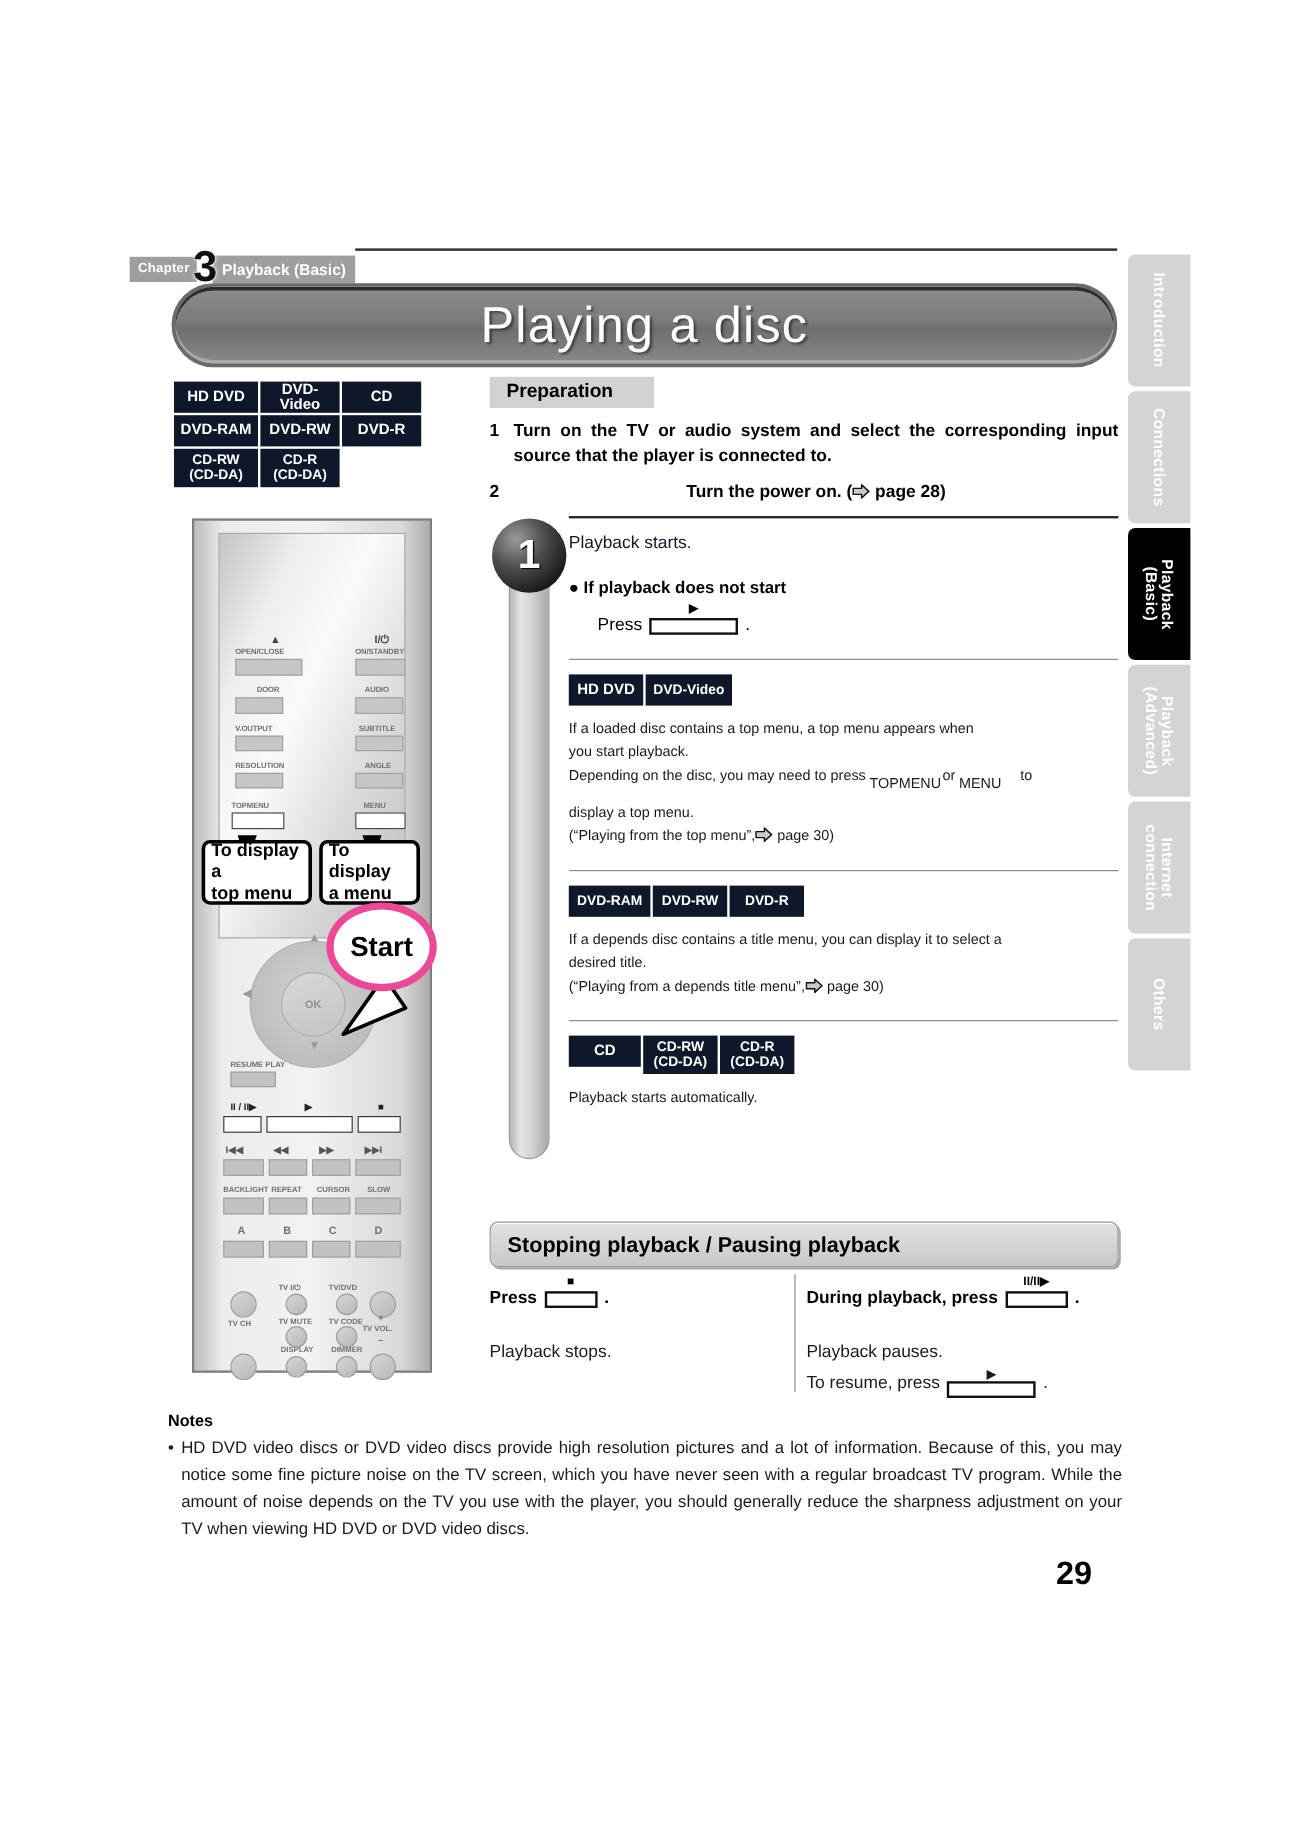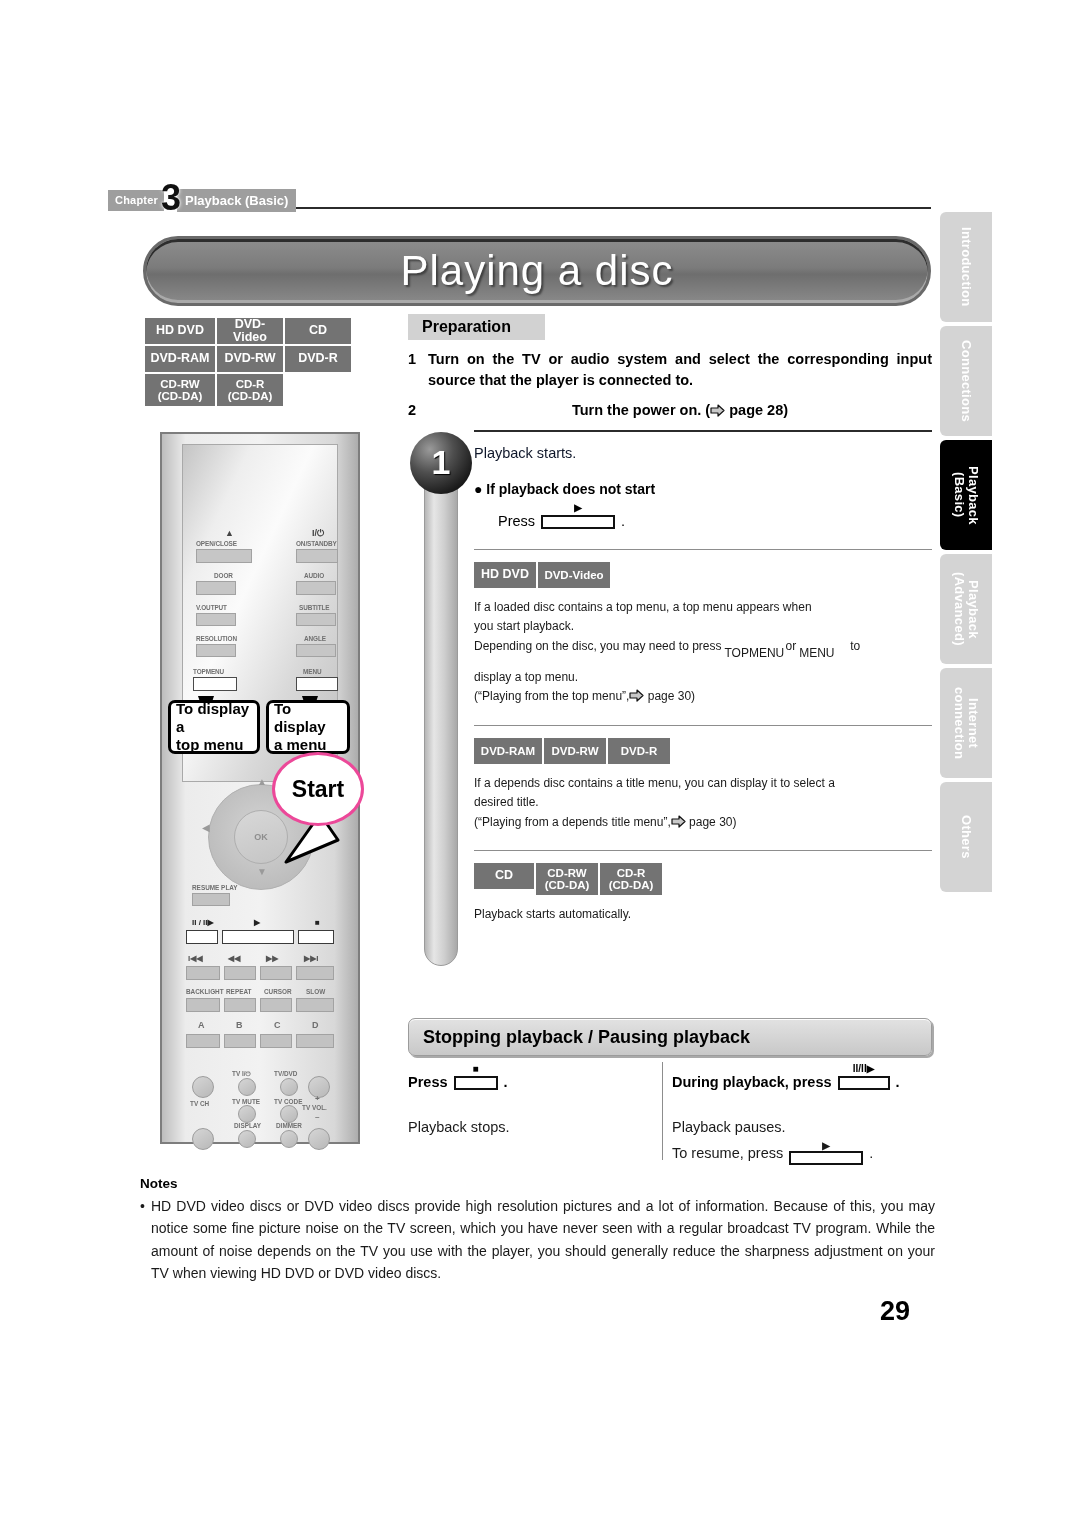--- a/index.html
+++ b/index.html
@@ -7,7 +7,7 @@
   .page{position:absolute;left:0;top:0;width:1080px;height:1528px;}
 
   
-  #chapter-bar{position:absolute;left:108px;top:188px;height:24px;display:flex;align-items:center;}
+  #chapter-bar{position:absolute;left:108px;top:212px;height:24px;display:flex;align-items:center;}
   .chap-word{background:#9e9e9e;color:#fff;font-size:11px;font-weight:bold;padding:5px 6px 5px 7px;letter-spacing:.2px;line-height:1;}
   .chap-num{position:relative;z-index:3;font-size:36px;font-weight:bold;color:#111;margin-left:-3px;margin-right:-4px;margin-top:-4px;
             text-shadow:0 0 2px #fff,0 0 4px #fff;line-height:.8;font-family:"Liberation Sans",sans-serif;}

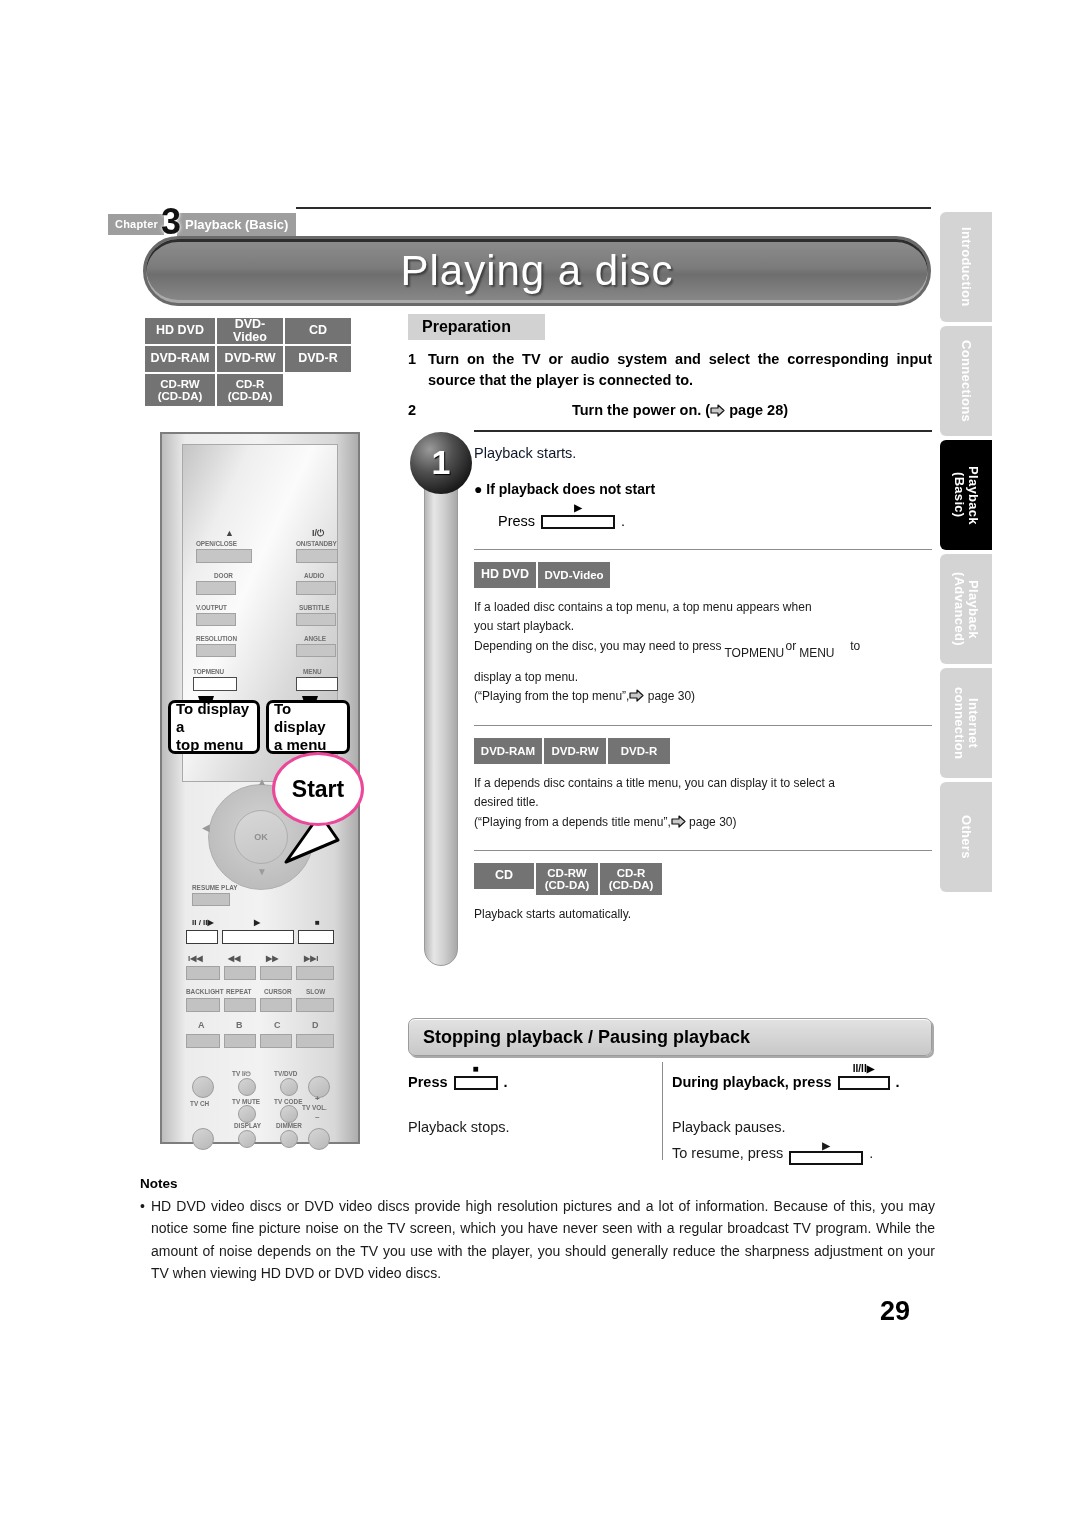--- a/index.html
+++ b/index.html
@@ -24,7 +24,7 @@
 
   
   .badge-row{display:flex;}
-  .badge{background:#737373;color:#fff;font-size:12.5px;font-weight:bold;text-align:center;
+  .badge{background:#0f172a;color:#fff;font-size:12.5px;font-weight:bold;text-align:center;
      display:flex;align-items:center;justify-content:center;margin-right:2px;margin-bottom:2px;line-height:1.08;
      box-sizing:border-box;padding:0 4px;}
   .badge.two{font-size:11.5px;}

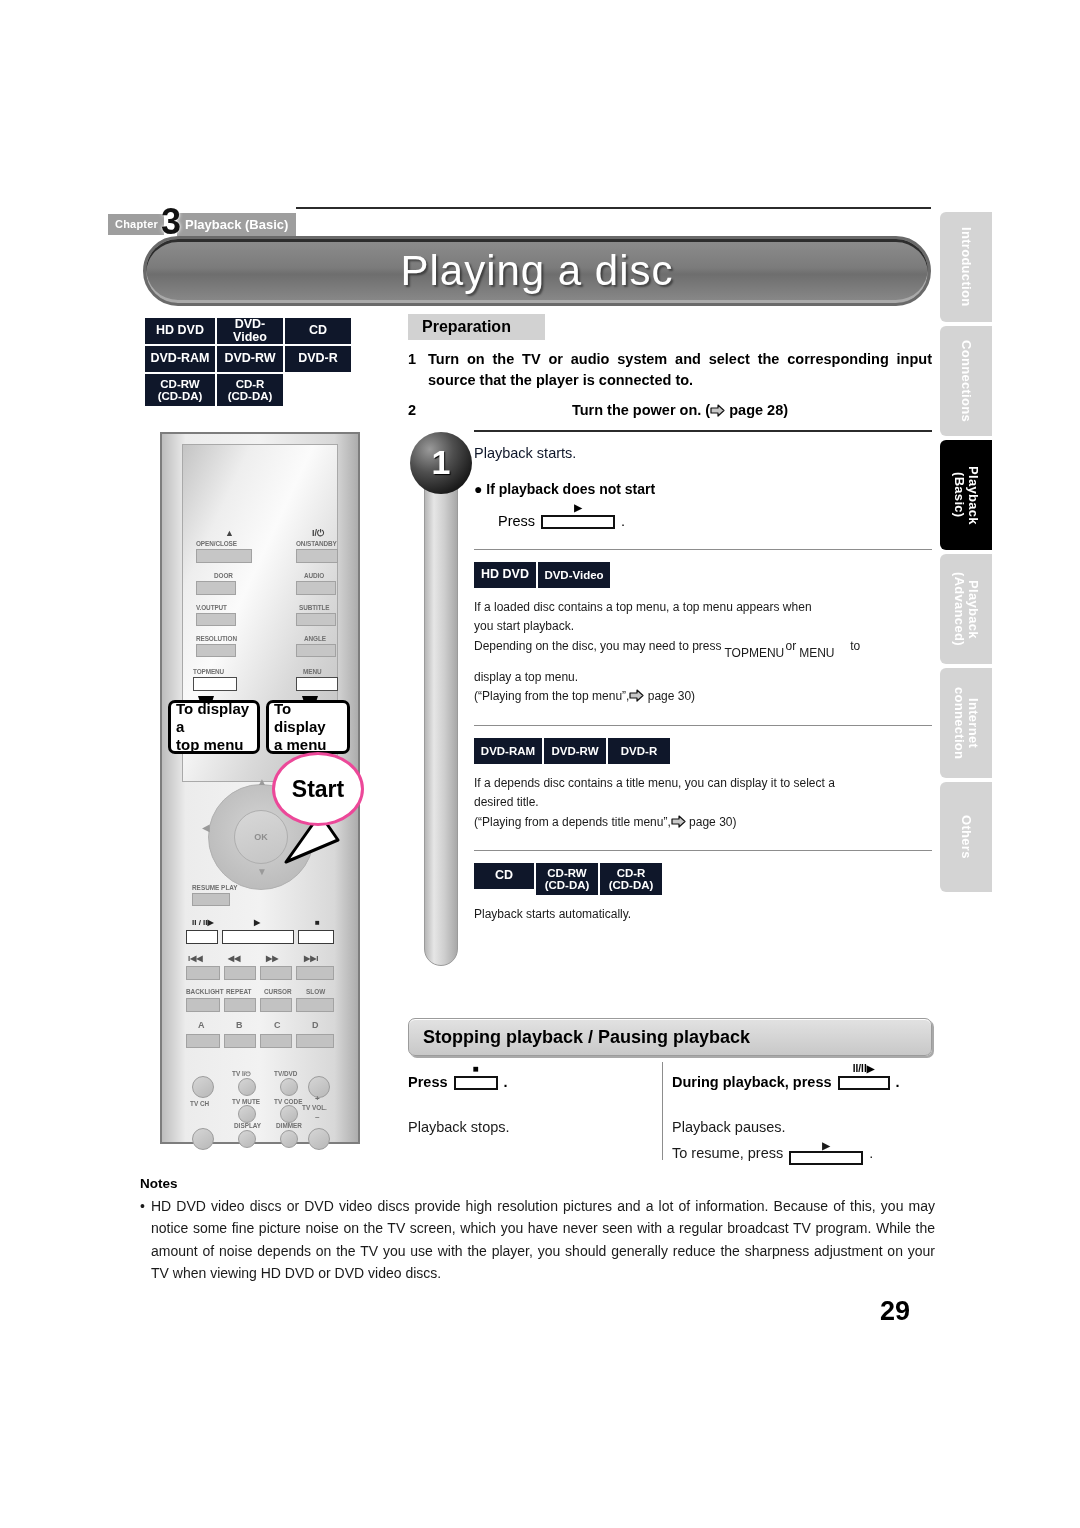--- a/index.html
+++ b/index.html
@@ -134,7 +134,7 @@
      display:flex;align-items:center;justify-content:flex-start;box-sizing:border-box;}
   .callout .ctxt{font-size:15px;font-weight:bold;line-height:1.18;padding:0 5px;}
   #bubble-start{position:absolute;left:272px;top:752px;width:92px;height:74px;border-radius:50%;
-     background:#fff;border:3px solid #ec4899;display:flex;align-items:center;justify-content:center;box-sizing:border-box;}
+     background:#fff;border:6px solid #ec4899;display:flex;align-items:center;justify-content:center;box-sizing:border-box;}
   #bubble-start .ctxt{font-size:23px;font-weight:bold;}
 </style>
 </head>

